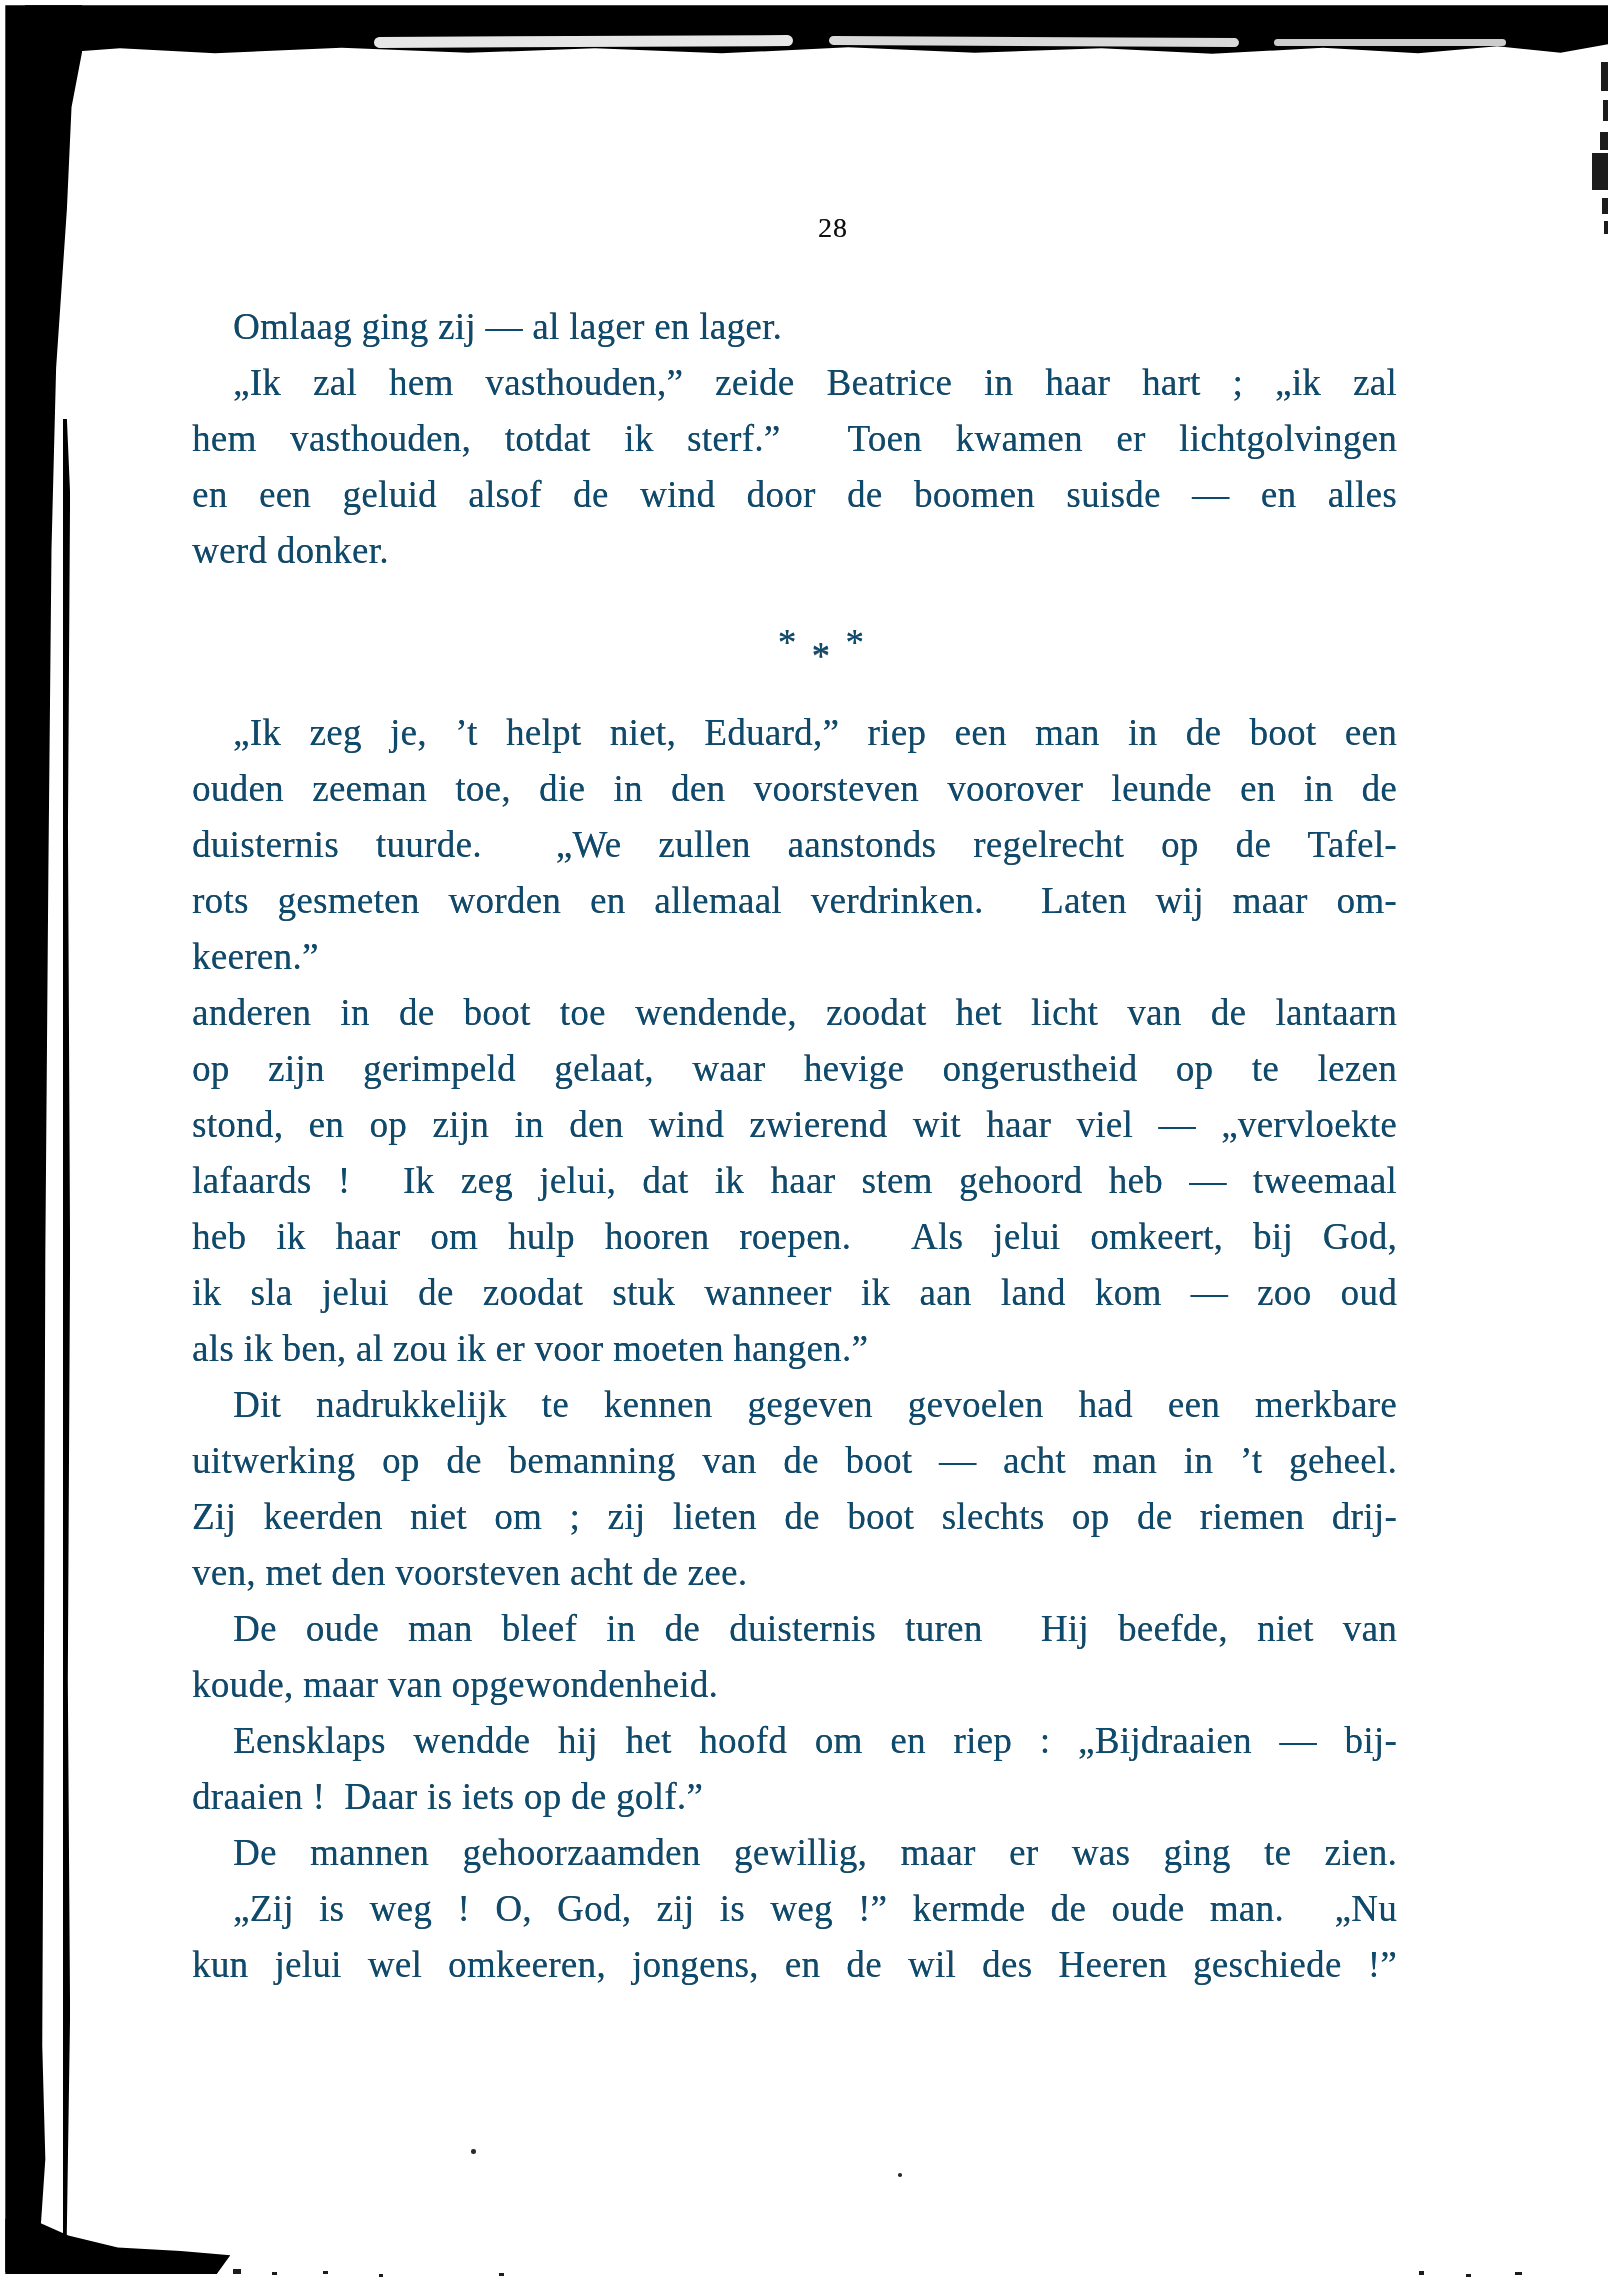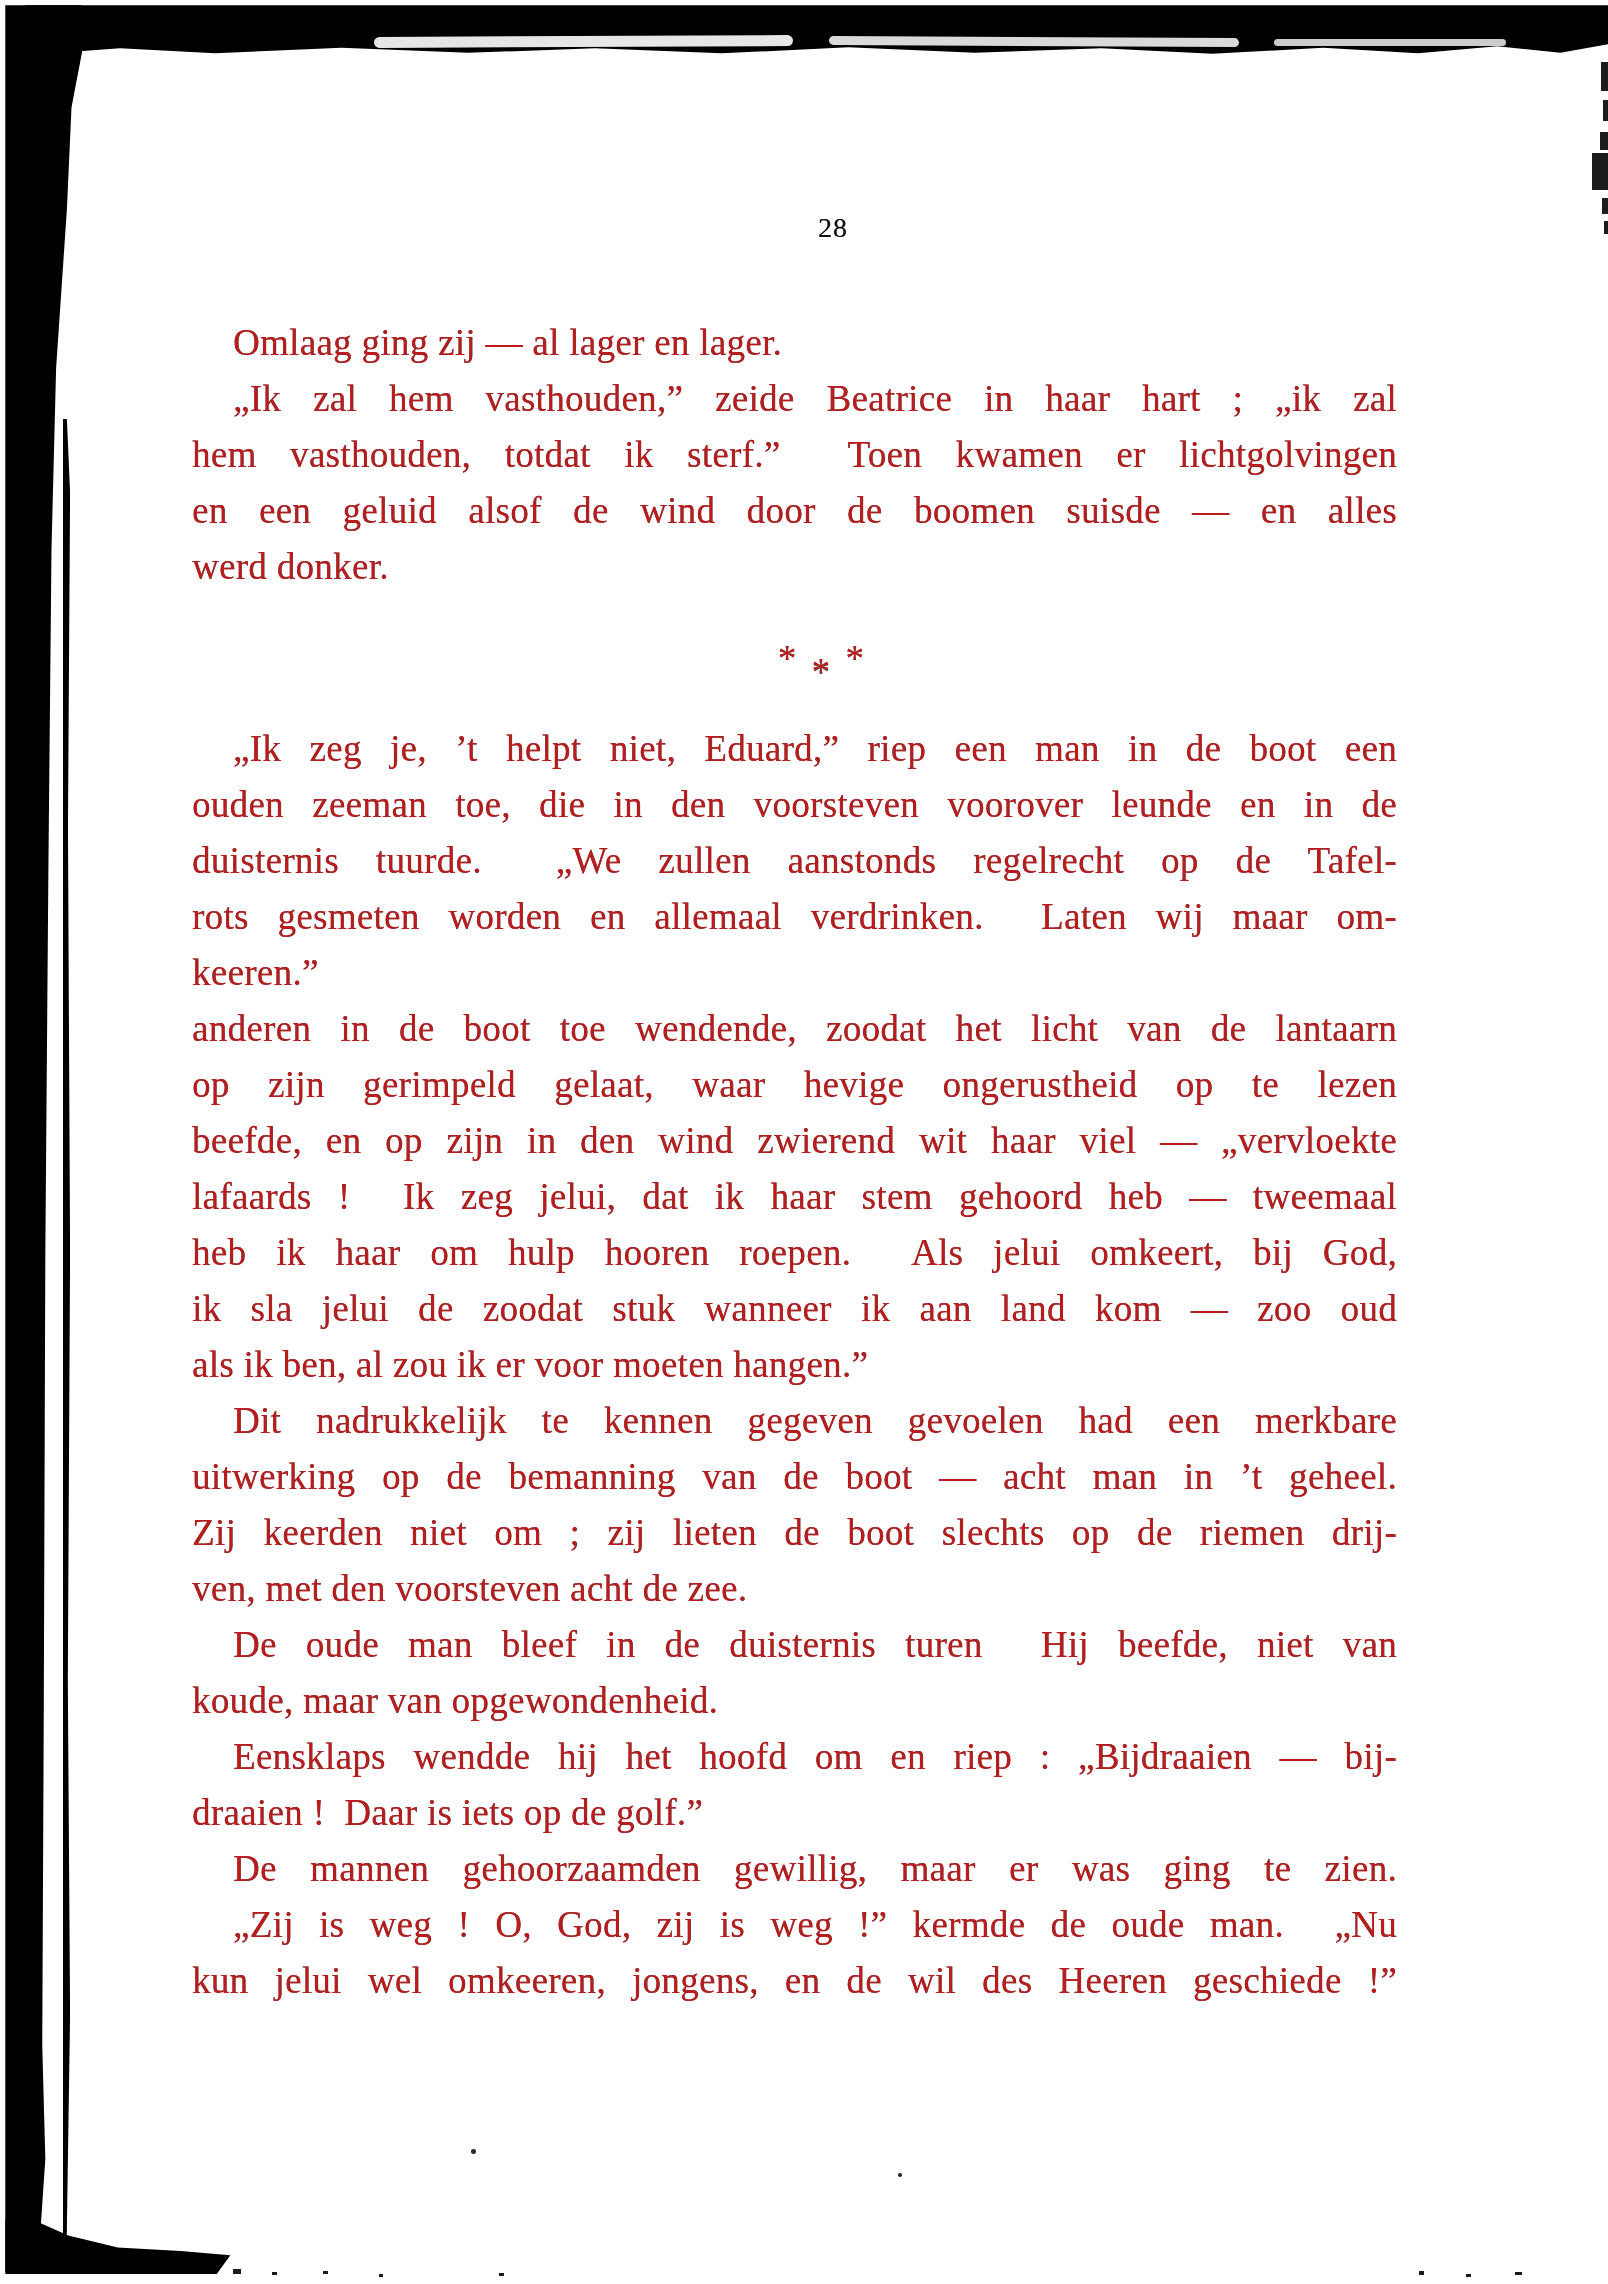--- a/index.html
+++ b/index.html
@@ -13,9 +13,9 @@
   
   .text-col{
     position:absolute;
-    left:192px;top:315px;width:1205px;
+    left:192px;top:299px;width:1205px;
     font-size:37px;line-height:56px;
-    color:#b91c1c;
+    color:#0c4a6e;
     letter-spacing:0.3px;
     text-shadow:0.2px 0.2px 0 rgba(0,0,0,.65);
   }

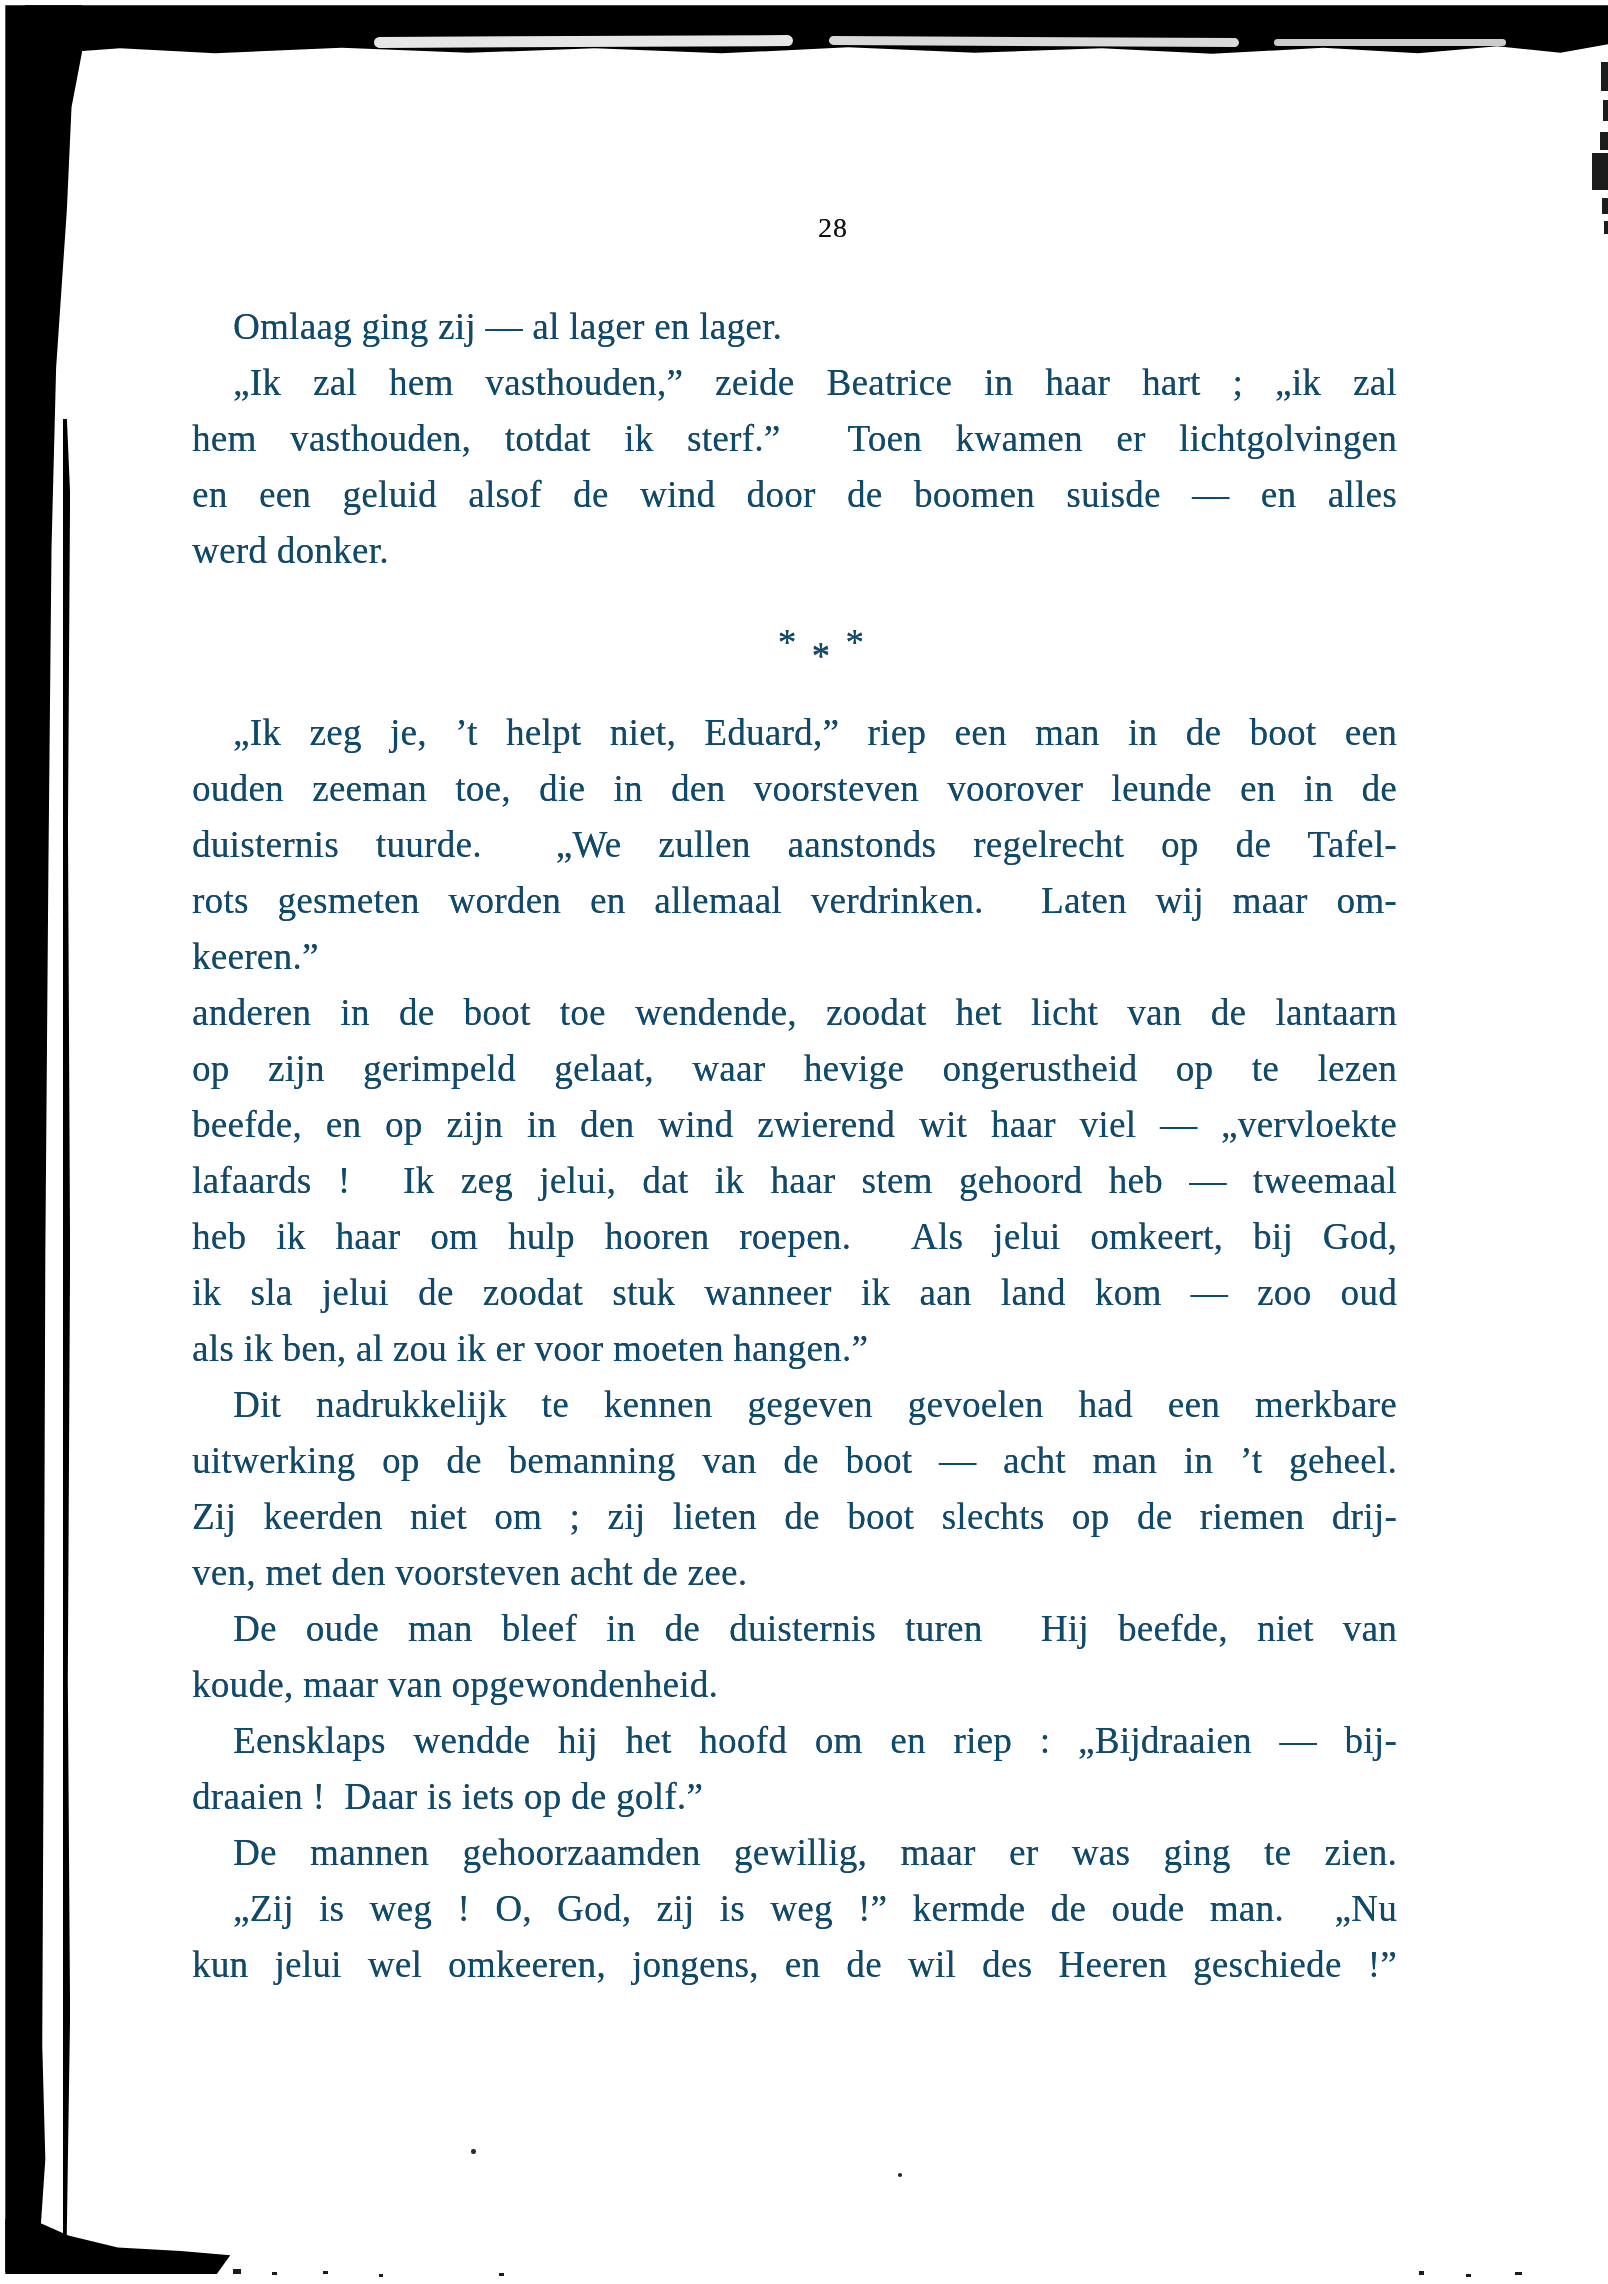--- a/index.html
+++ b/index.html
@@ -134,7 +134,7 @@
   <div>
     <div class="line">anderen in de boot toe wendende, zoodat het licht van de lantaarn</div>
     <div class="line">op zijn gerimpeld gelaat, waar hevige ongerustheid op te lezen</div>
-    <div class="line">beefde, en op zijn in den wind zwierend wit haar viel — „vervloekte</div>
+    <div class="line">stond, en op zijn in den wind zwierend wit haar viel — „vervloekte</div>
     <div class="line">lafaards ! &nbsp;Ik zeg jelui, dat ik haar stem gehoord heb — tweemaal</div>
     <div class="line">heb ik haar om hulp hooren roepen. &nbsp;Als jelui omkeert, bij God,</div>
     <div class="line">ik sla jelui de zoodat stuk wanneer ik aan land kom — zoo oud</div>

